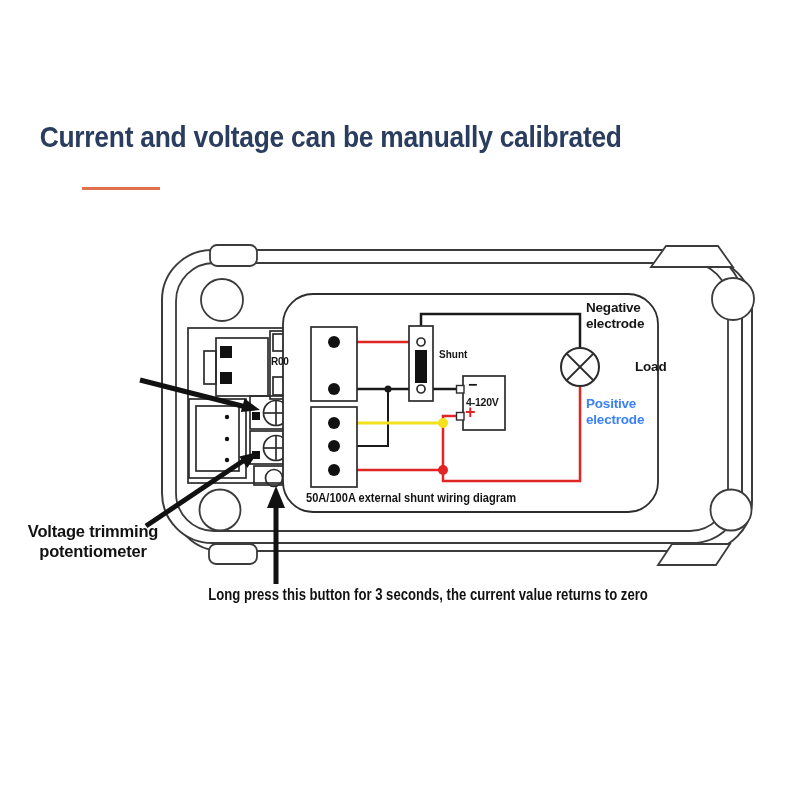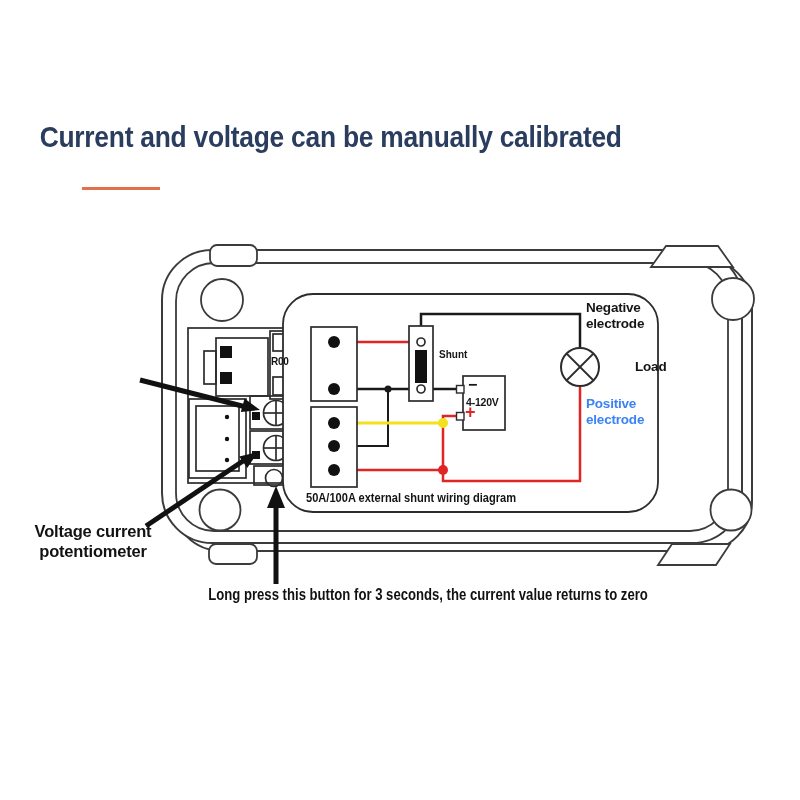--- a/index.html
+++ b/index.html
@@ -148,7 +148,7 @@
     </g>
   </svg>
 
-  <div id="label-voltage" class="abs side-label">Voltage current potentiometer</div>
+  <div id="label-voltage" class="abs side-label">Voltage trimming potentiometer</div>
   <div id="r00-label" class="abs">R00</div>
 
   <div id="shunt-label" class="abs">Shunt</div>

